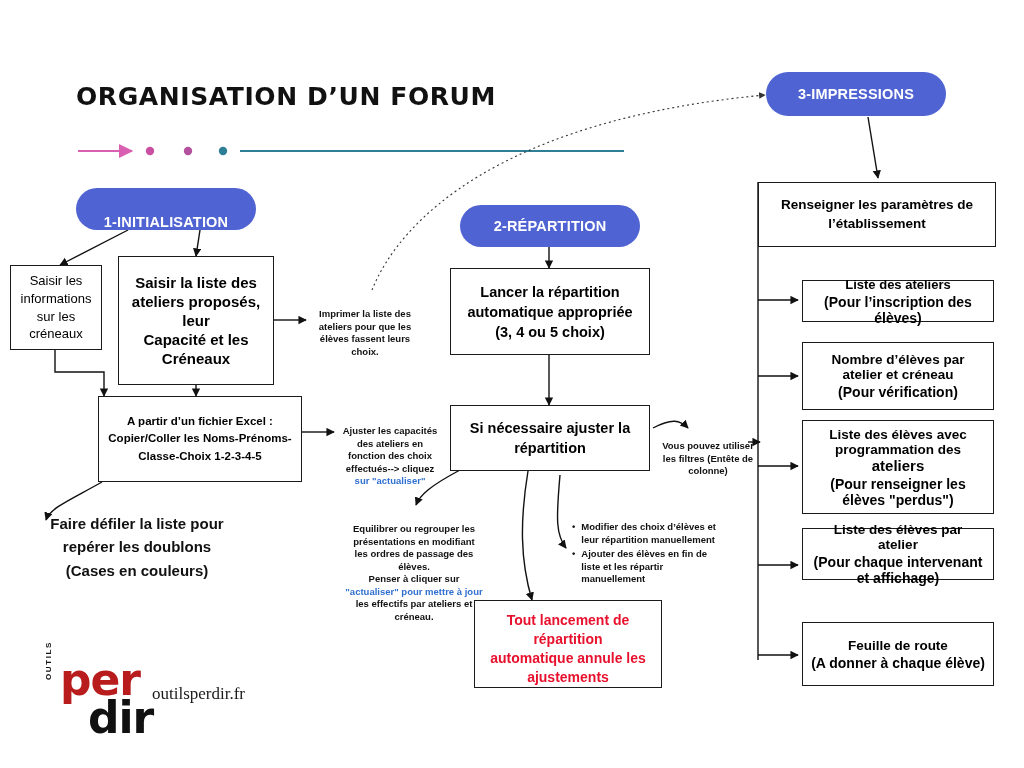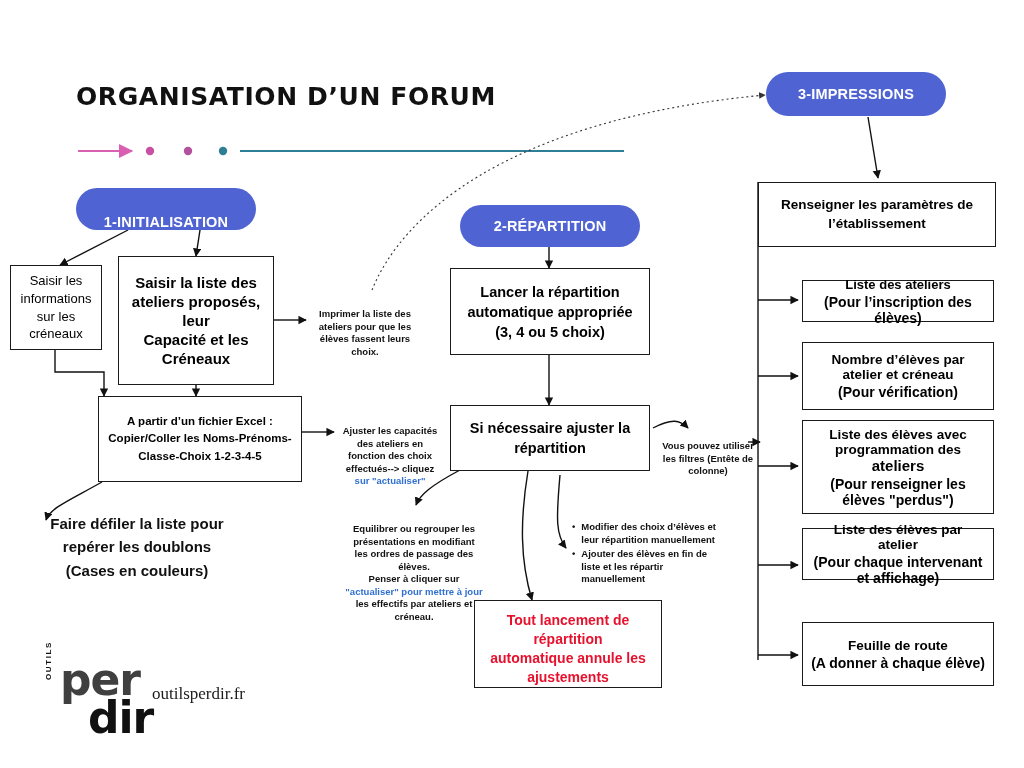--- a/index.html
+++ b/index.html
@@ -120,7 +120,7 @@
     font-family: "DejaVu Sans", sans-serif;
     letter-spacing: -1px;
     line-height: 1;
-    color: #404040;
+    color: #b91c1c;
   }
   .logo .perdir2 {
     position: absolute;

